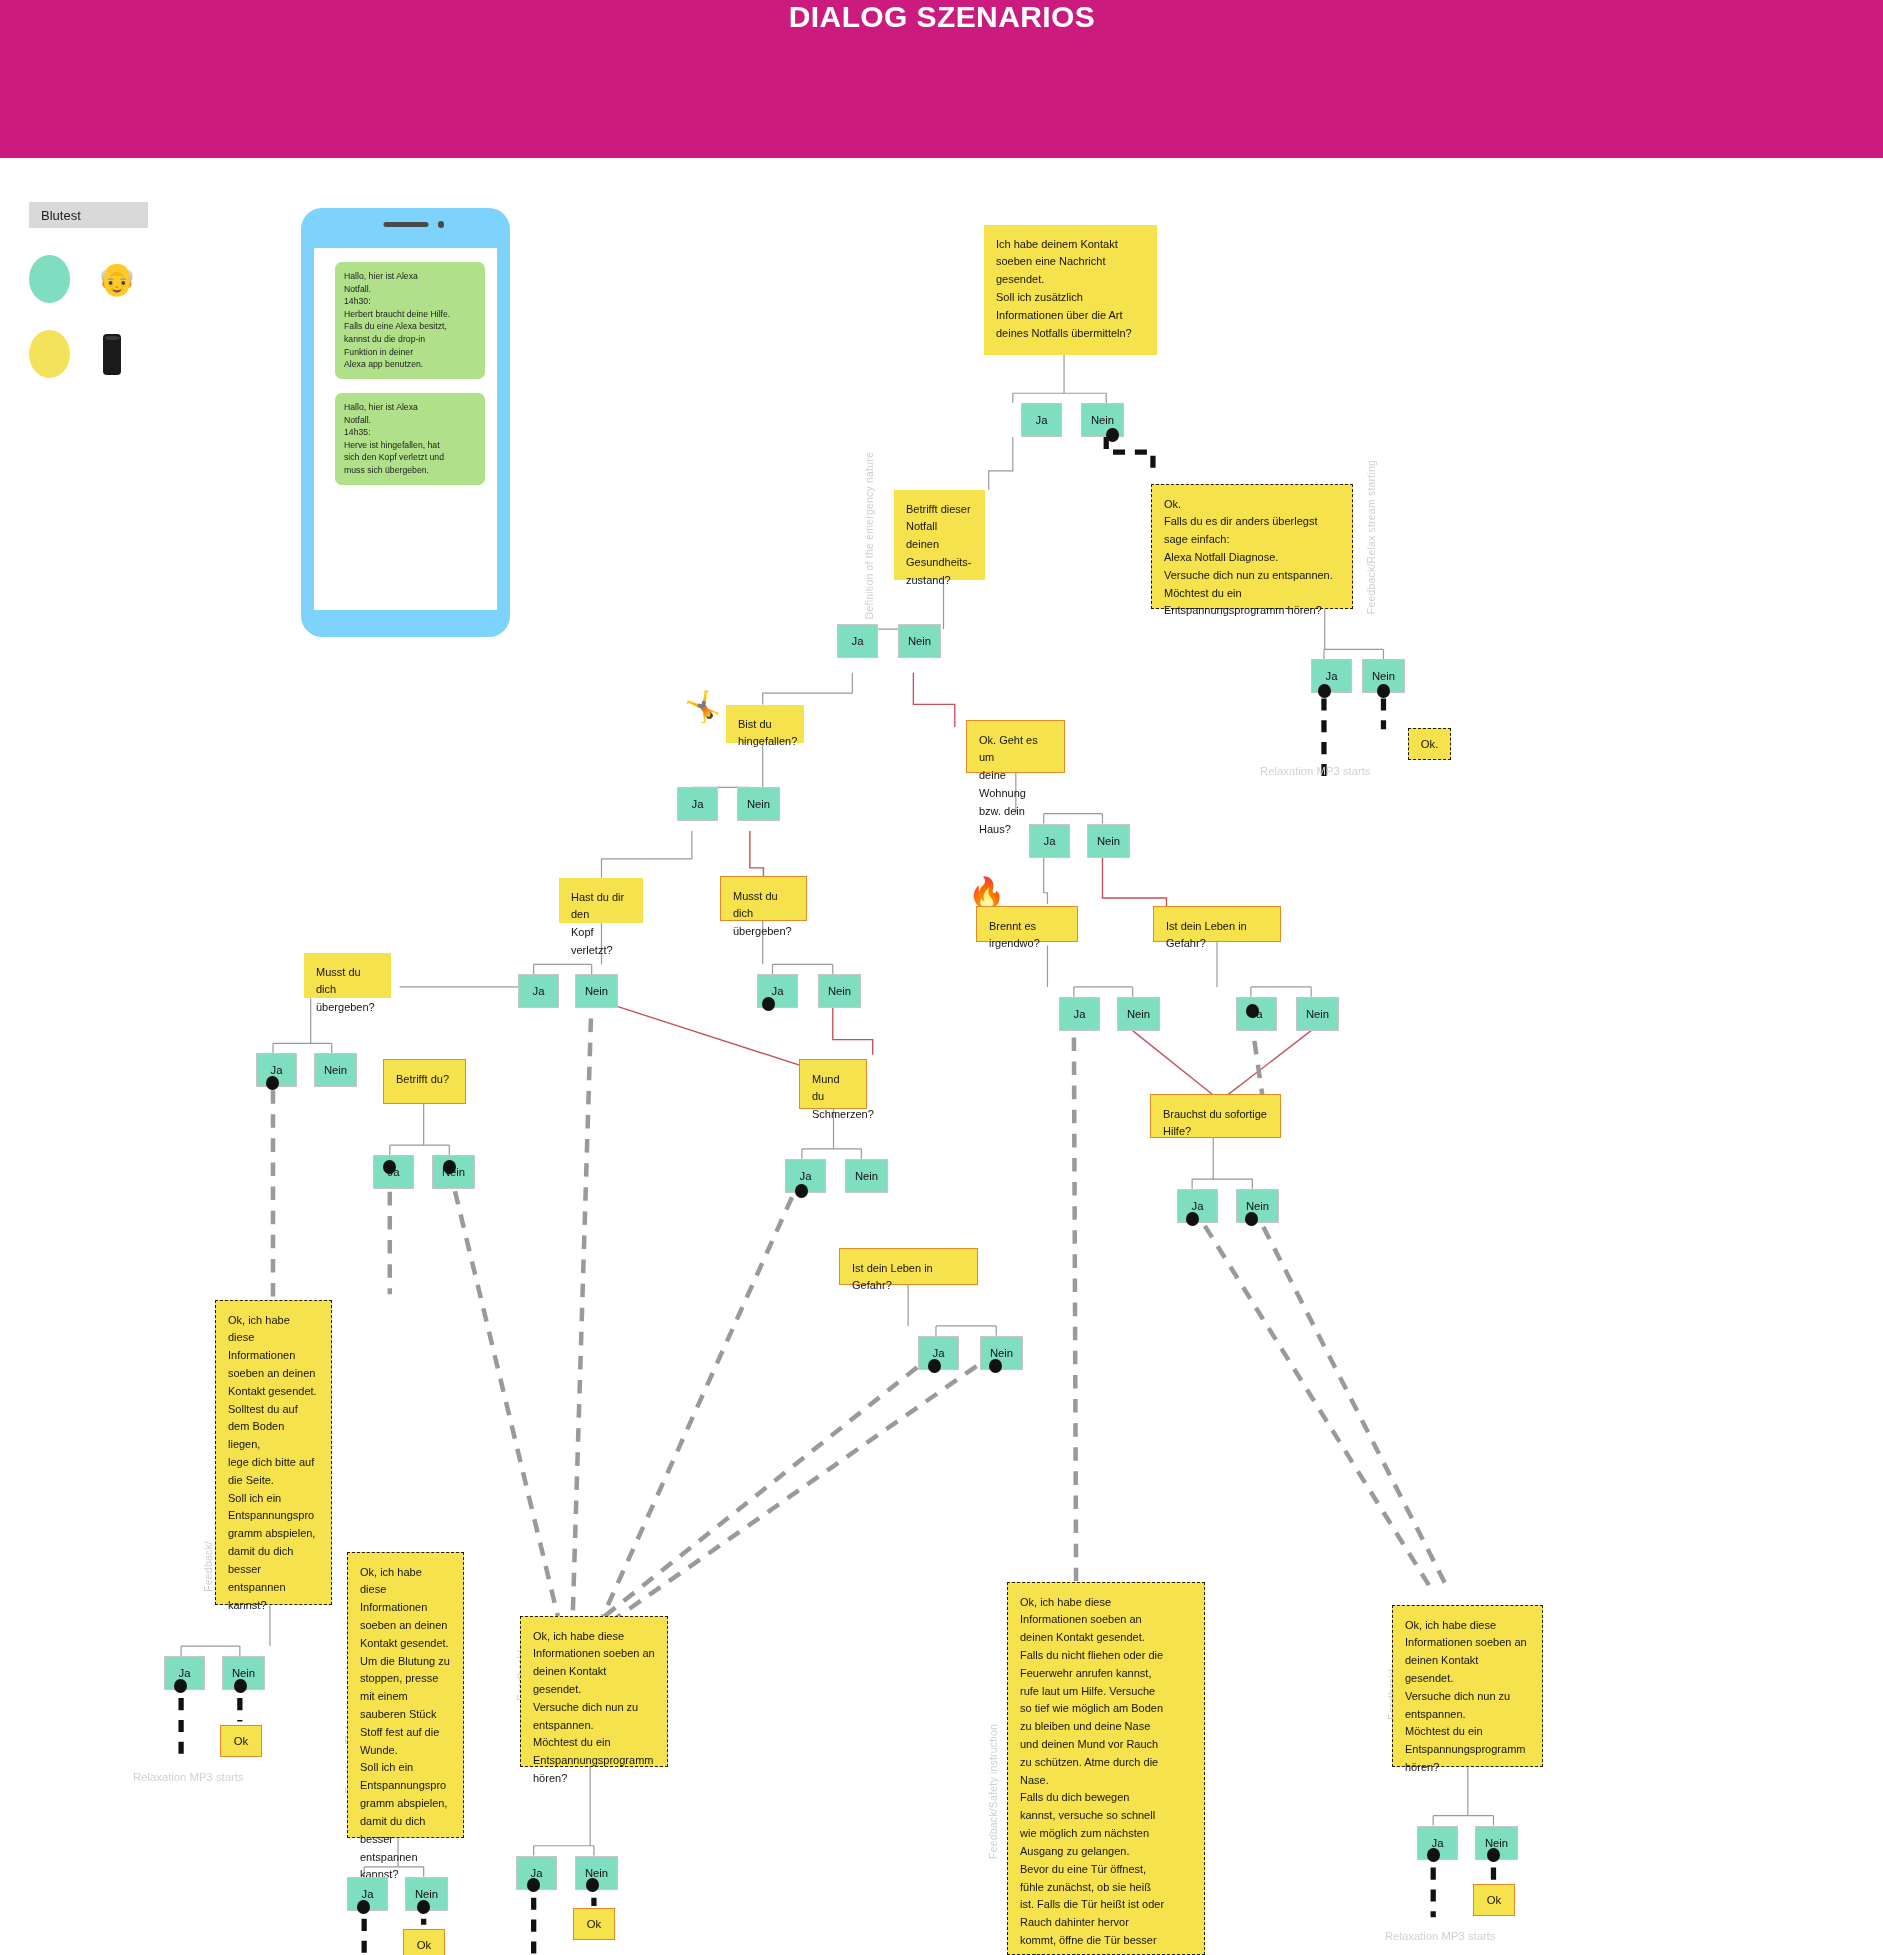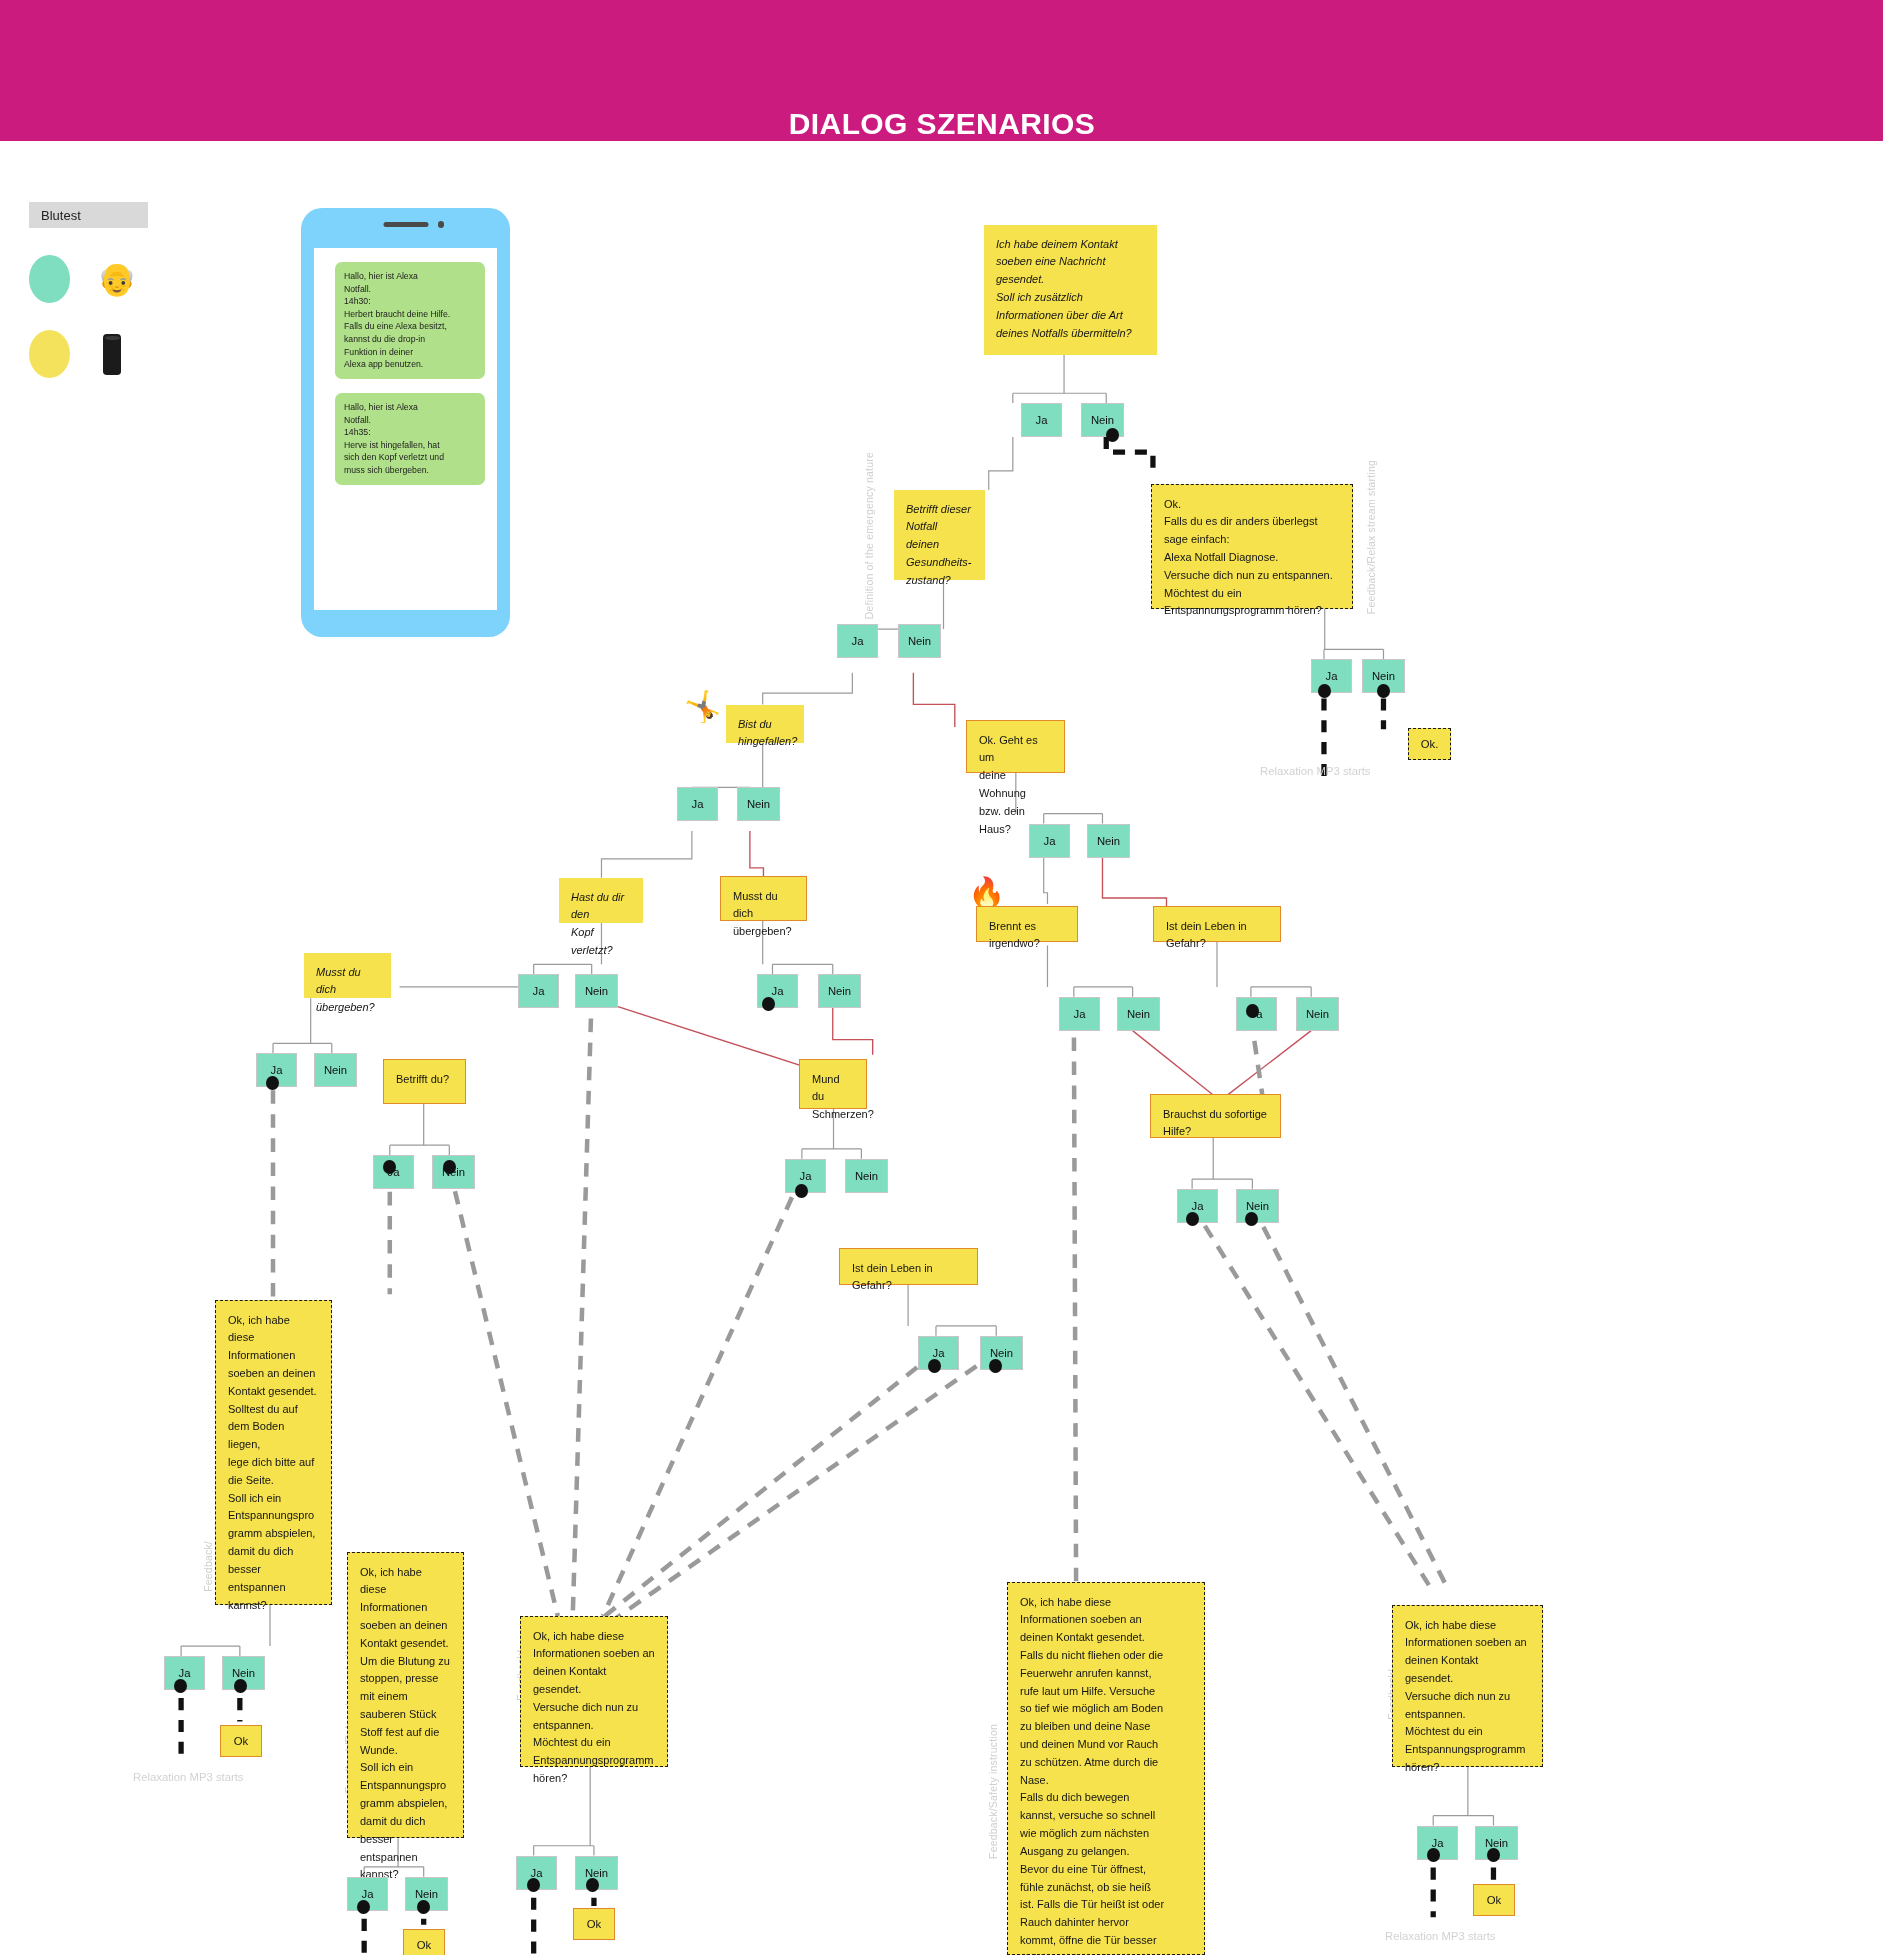--- a/index.html
+++ b/index.html
@@ -12,9 +12,9 @@
   }
   
   #header {
-    position:absolute; left:0; top:0; width:1884px; height:141px;
+    position:absolute; left:0; top:0; width:1884px; height:158px;
     background:#CC1B7F;
-    display:flex; align-items:flex-end; justify-content:center;
+    display:flex; align-items:flex-start; justify-content:center;
   }
   #header .title {
     color:#ffffff; font-size:30px; font-weight:bold; letter-spacing:0.4px;

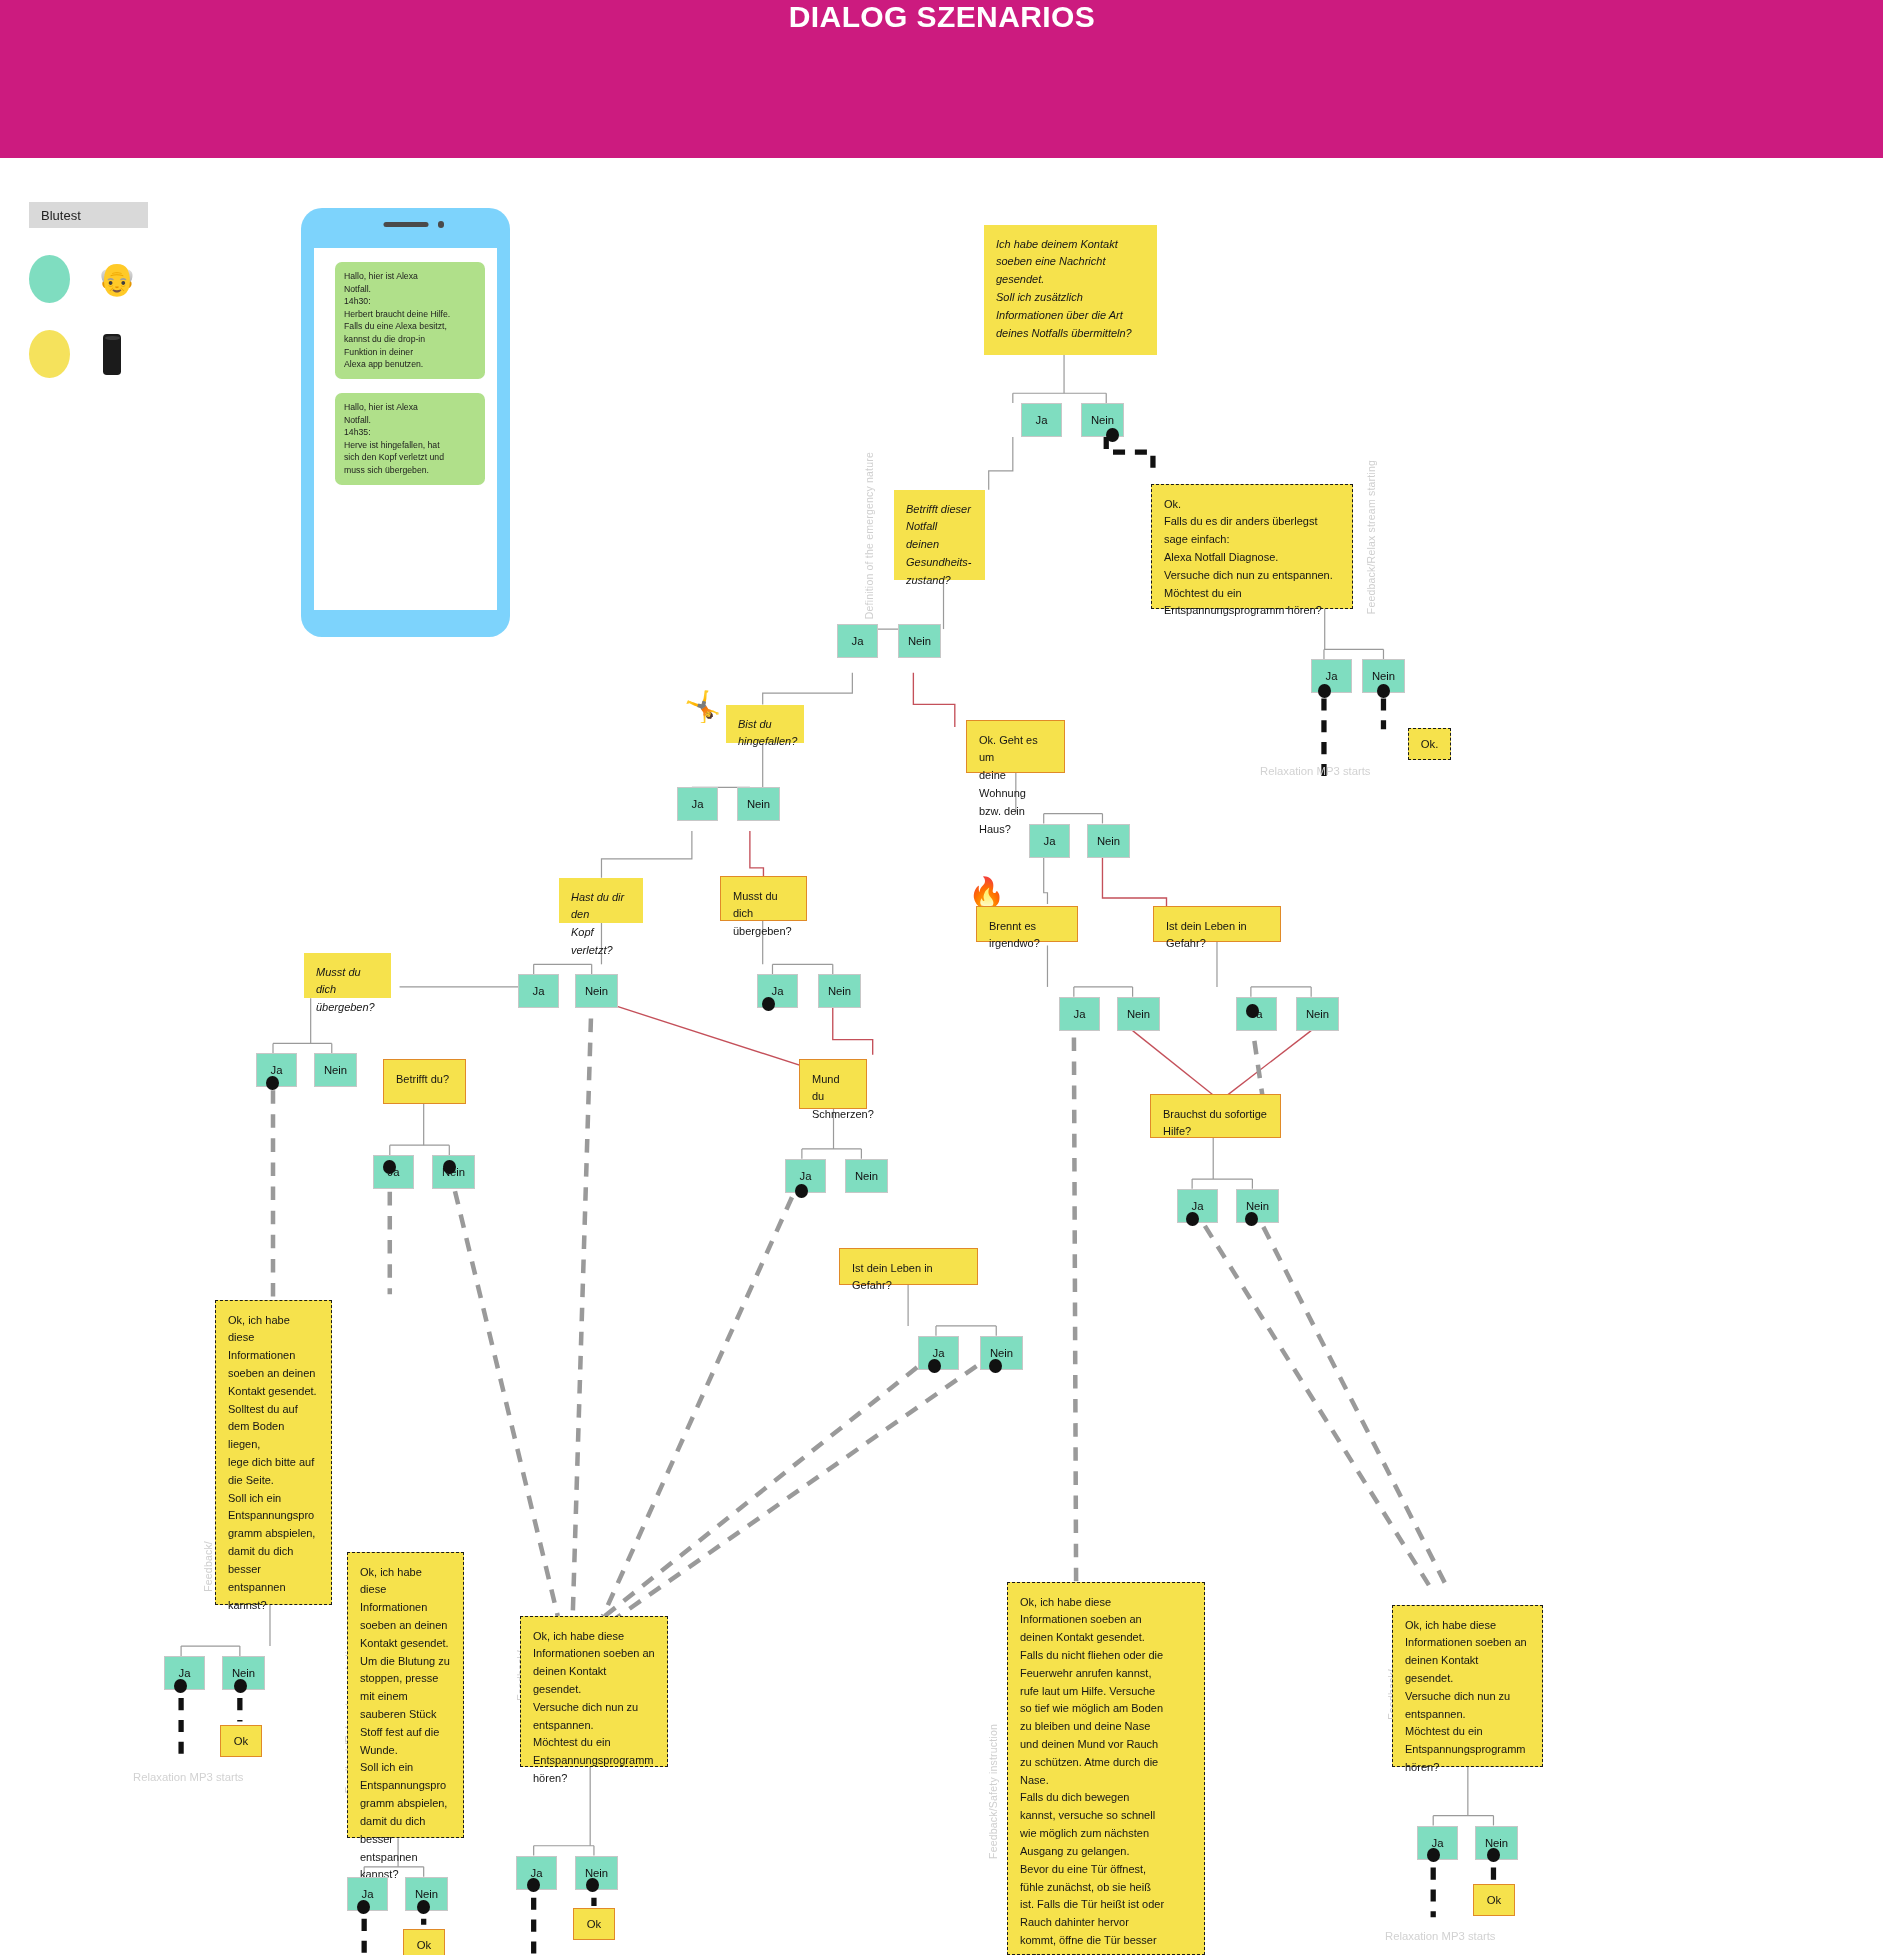--- a/index.html
+++ b/index.html
@@ -72,7 +72,7 @@
   }
   .node.q { border:1.5px solid #E08A28; }
   .node.fb { border:1.5px dashed #1a1a1a; }
-  .node.plain { border:none;font-style:italic; }
+  .node.plain { border:none; }
   .node.ok { display:flex; align-items:center; justify-content:center;
              padding:0; font-size:11.3px; }
 

